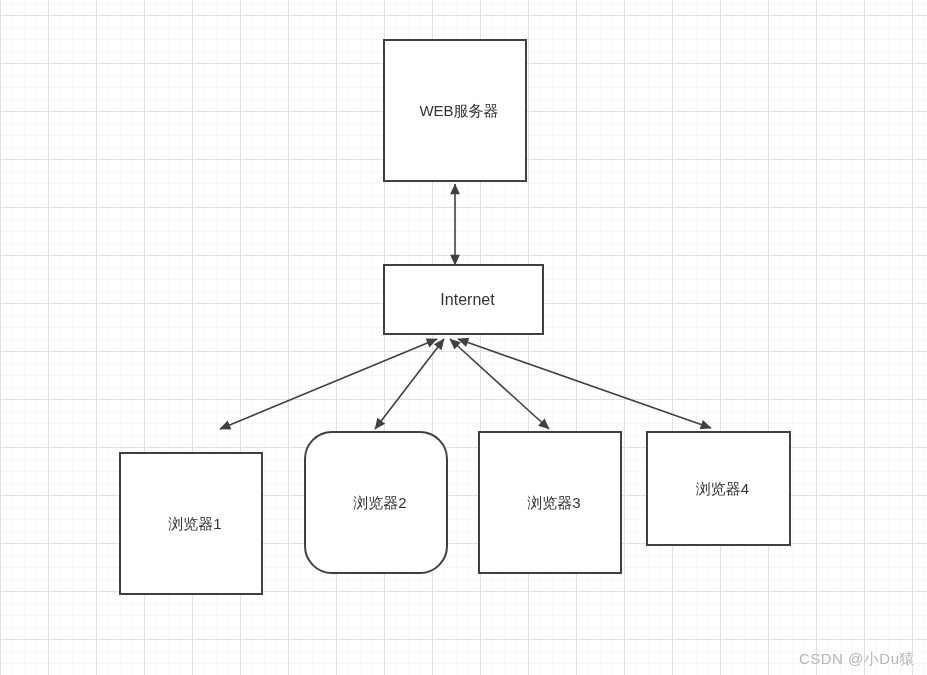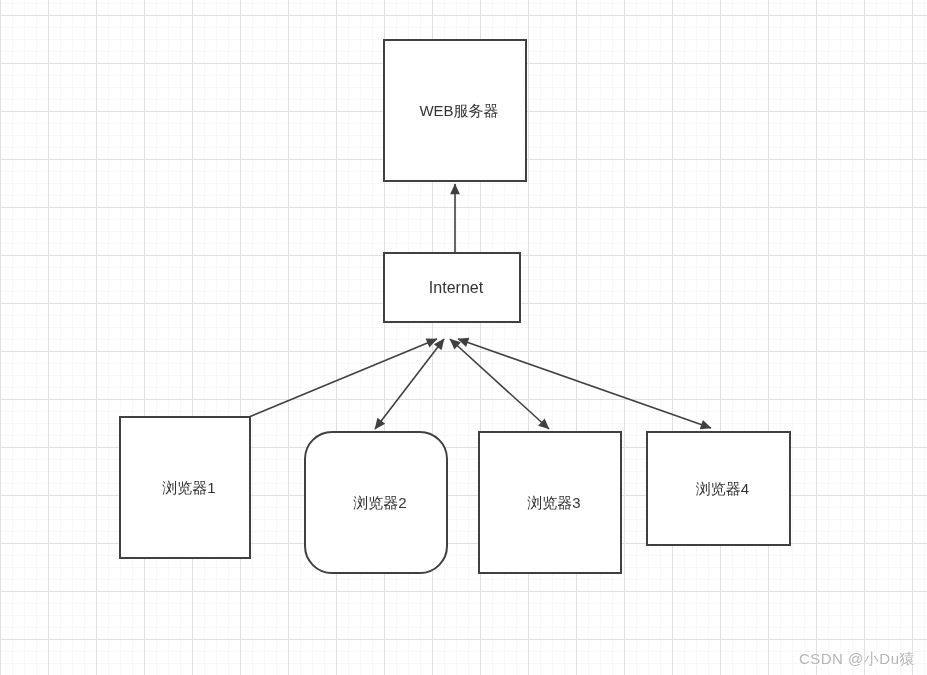--- a/index.html
+++ b/index.html
@@ -51,7 +51,7 @@
   }
   .node-internet .node-label { font-size: 16px; }
   .node-web      { left: 383px; top: 39px;  width: 144px; height: 143px; }
-  .node-internet { left: 383px; top: 252px; width: 138px; height: 71px;  }
+  .node-internet { left: 383px; top: 264px; width: 161px; height: 71px;  }
   .node-b1       { left: 119px; top: 416px; width: 132px; height: 143px; }
   .node-b2       { left: 304px; top: 431px; width: 144px; height: 143px; border-radius: 28px; }
   .node-b3       { left: 478px; top: 431px; width: 144px; height: 143px; }

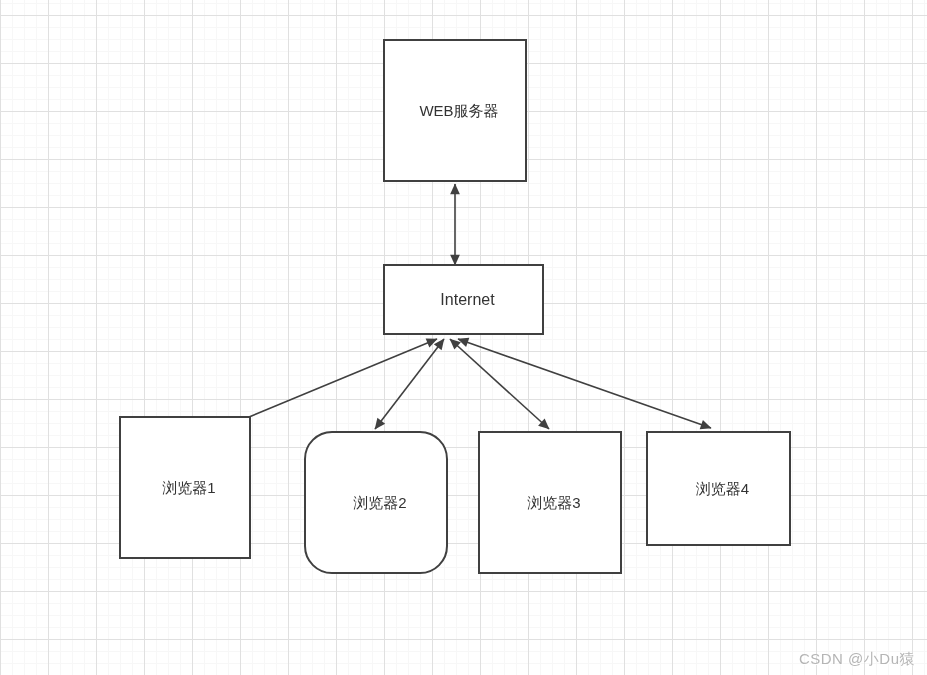--- a/index.html
+++ b/index.html
@@ -52,7 +52,7 @@
   .node-internet .node-label { font-size: 16px; }
   .node-web      { left: 383px; top: 39px;  width: 144px; height: 143px; }
   .node-internet { left: 383px; top: 264px; width: 161px; height: 71px;  }
-  .node-b1       { left: 119px; top: 416px; width: 132px; height: 143px; }
+  .node-b1       { left: 119px; top: 452px; width: 144px; height: 143px; }
   .node-b2       { left: 304px; top: 431px; width: 144px; height: 143px; border-radius: 28px; }
   .node-b3       { left: 478px; top: 431px; width: 144px; height: 143px; }
   .node-b4       { left: 646px; top: 431px; width: 145px; height: 115px; }

